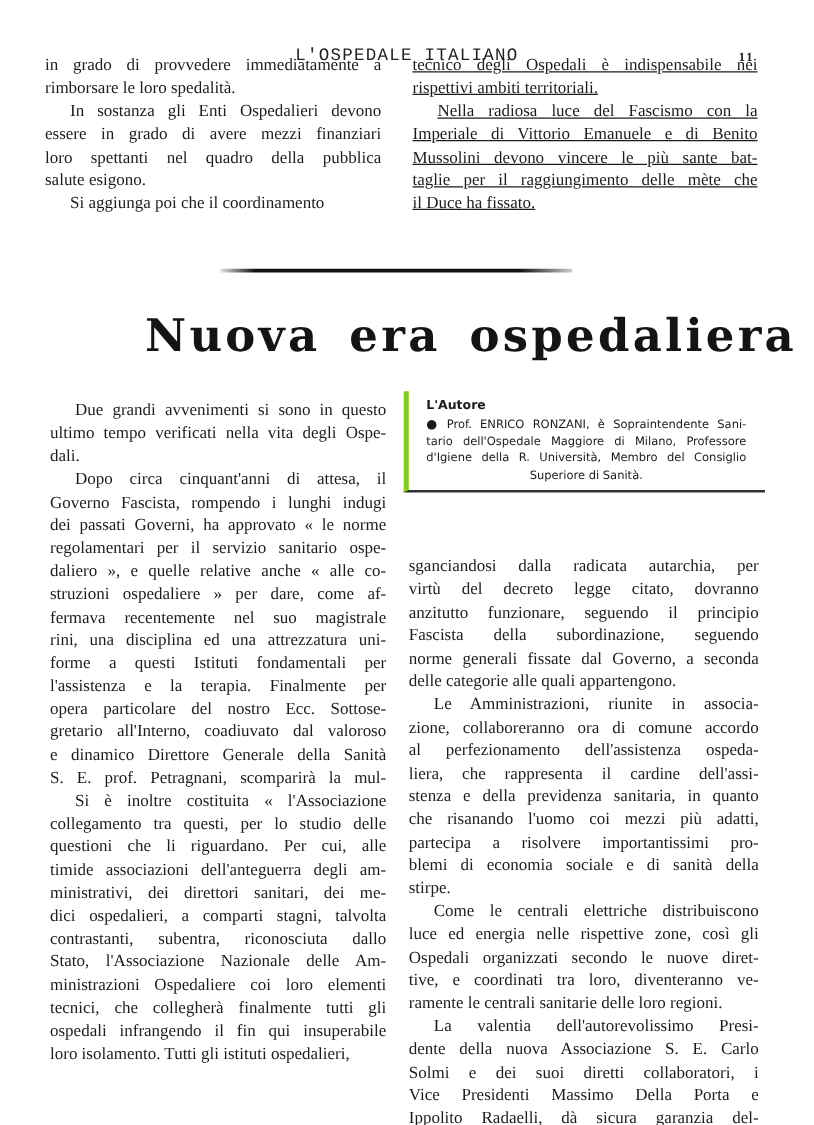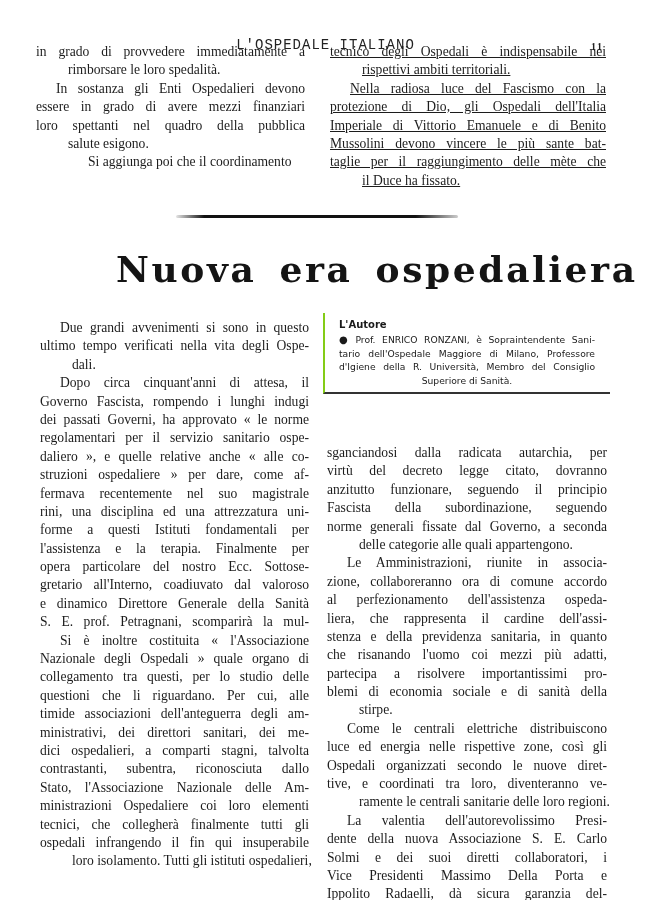--- a/index.html
+++ b/index.html
@@ -32,7 +32,7 @@
       text-align: justify; text-align-last: justify;
       height: 18.4px;
     }
-    .col .line.last { text-align-last: left; margin-left: 32px; }
+    .col .line.last { text-align-last: left; }
     .col .line.indent { padding-left: 20px; }
     #top-left { left: 36px; top: 43px; width: 269px; }
     #top-right { left: 330px; top: 43px; width: 276px; text-decoration: underline; }

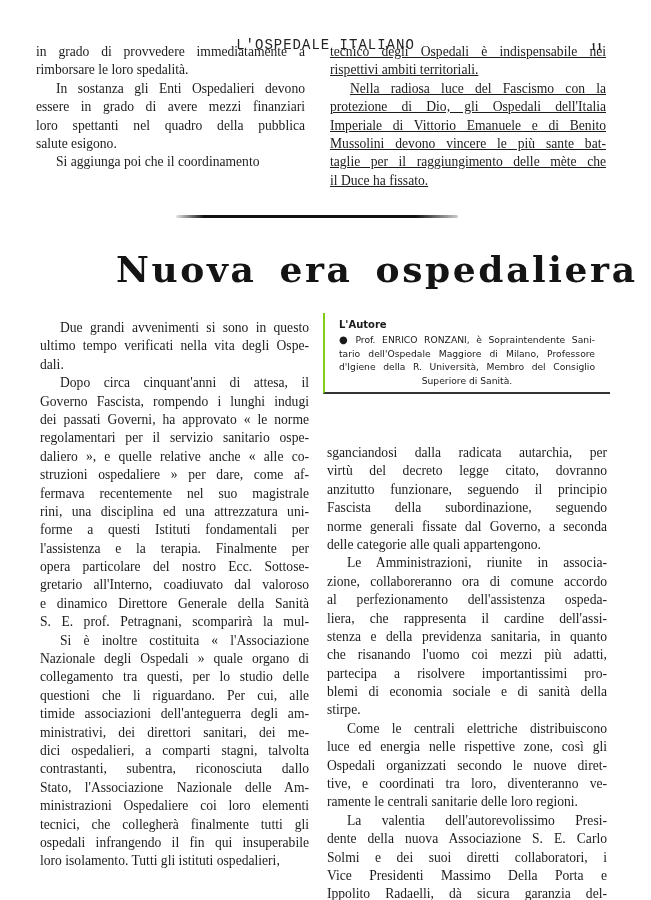--- a/index.html
+++ b/index.html
@@ -86,7 +86,6 @@
     <span class="line">tecnico degli Ospedali è indispensabile nei</span>
     <span class="line last">rispettivi ambiti territoriali.</span>
     <span class="line indent">Nella radiosa luce del Fascismo con la</span>
-    <span class="line">protezione di Dio, gli Ospedali dell'Italia</span>
     <span class="line">Imperiale di Vittorio Emanuele e di Benito</span>
     <span class="line">Mussolini devono vincere le più sante bat-</span>
     <span class="line">taglie per il raggiungimento delle mète che</span>

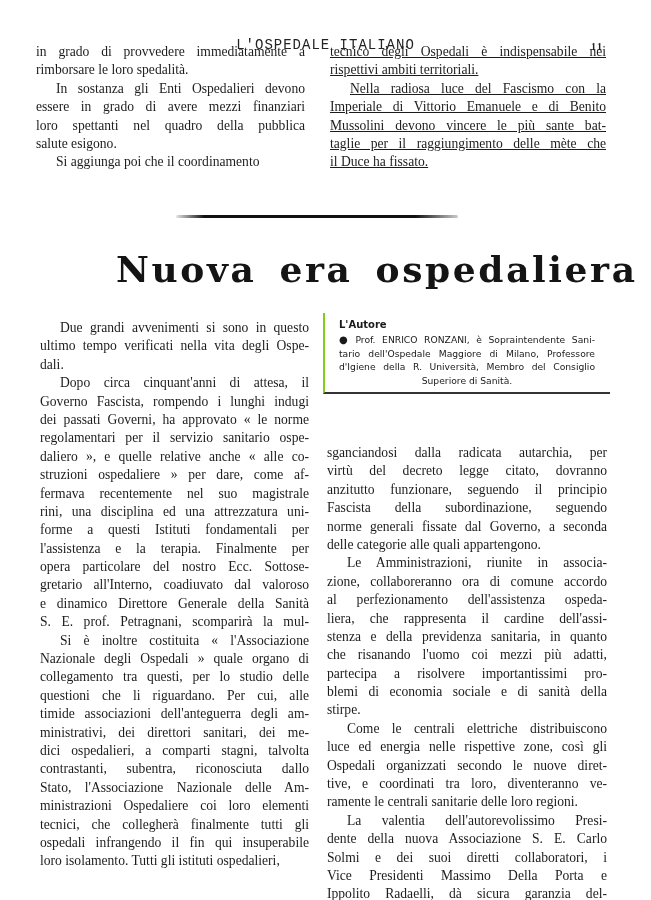--- a/index.html
+++ b/index.html
@@ -51,7 +51,7 @@
     #body-right { left: 327px; top: 444px; width: 280px; }
     .author-box {
       position: absolute; left: 323px; top: 313px; width: 285px; height: 79px;
-      border-left: 2px solid #84cc16; border-bottom: 2px solid #333;
+      border-left: 4px solid #84cc16; border-bottom: 2px solid #333;
     }
     .author-label {
       position: absolute; left: 14px; top: 6px;

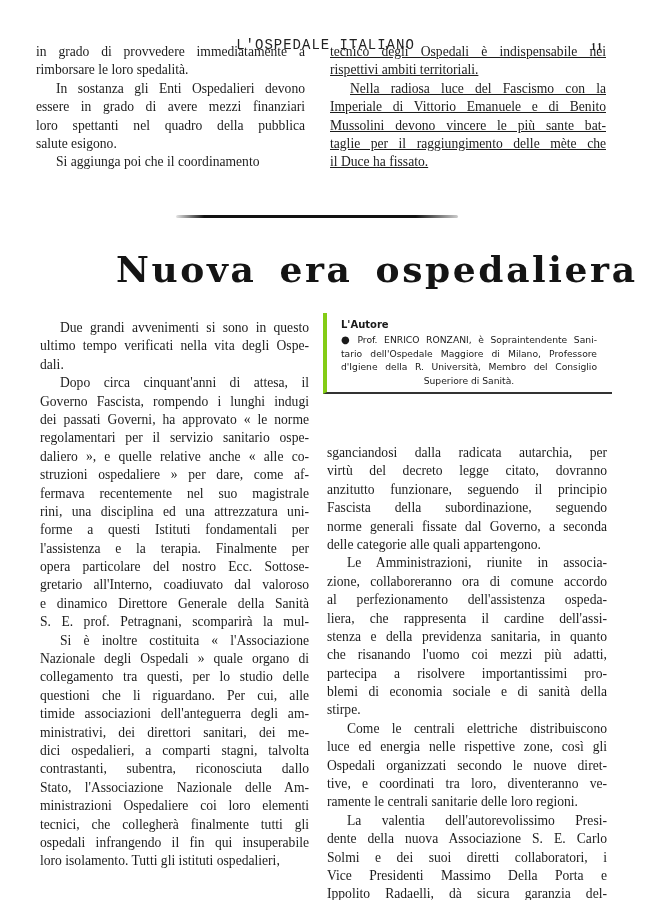--- a/index.html
+++ b/index.html
@@ -115,7 +115,6 @@
     <span class="line">e dinamico Direttore Generale della Sanità</span>
     <span class="line">S. E. prof. Petragnani, scomparirà la mul-</span>
     <span class="line indent">Si è inoltre costituita « l'Associazione</span>
-    <span class="line">Nazionale degli Ospedali » quale organo di</span>
     <span class="line">collegamento tra questi, per lo studio delle</span>
     <span class="line">questioni che li riguardano. Per cui, alle</span>
     <span class="line">timide associazioni dell'anteguerra degli am-</span>

